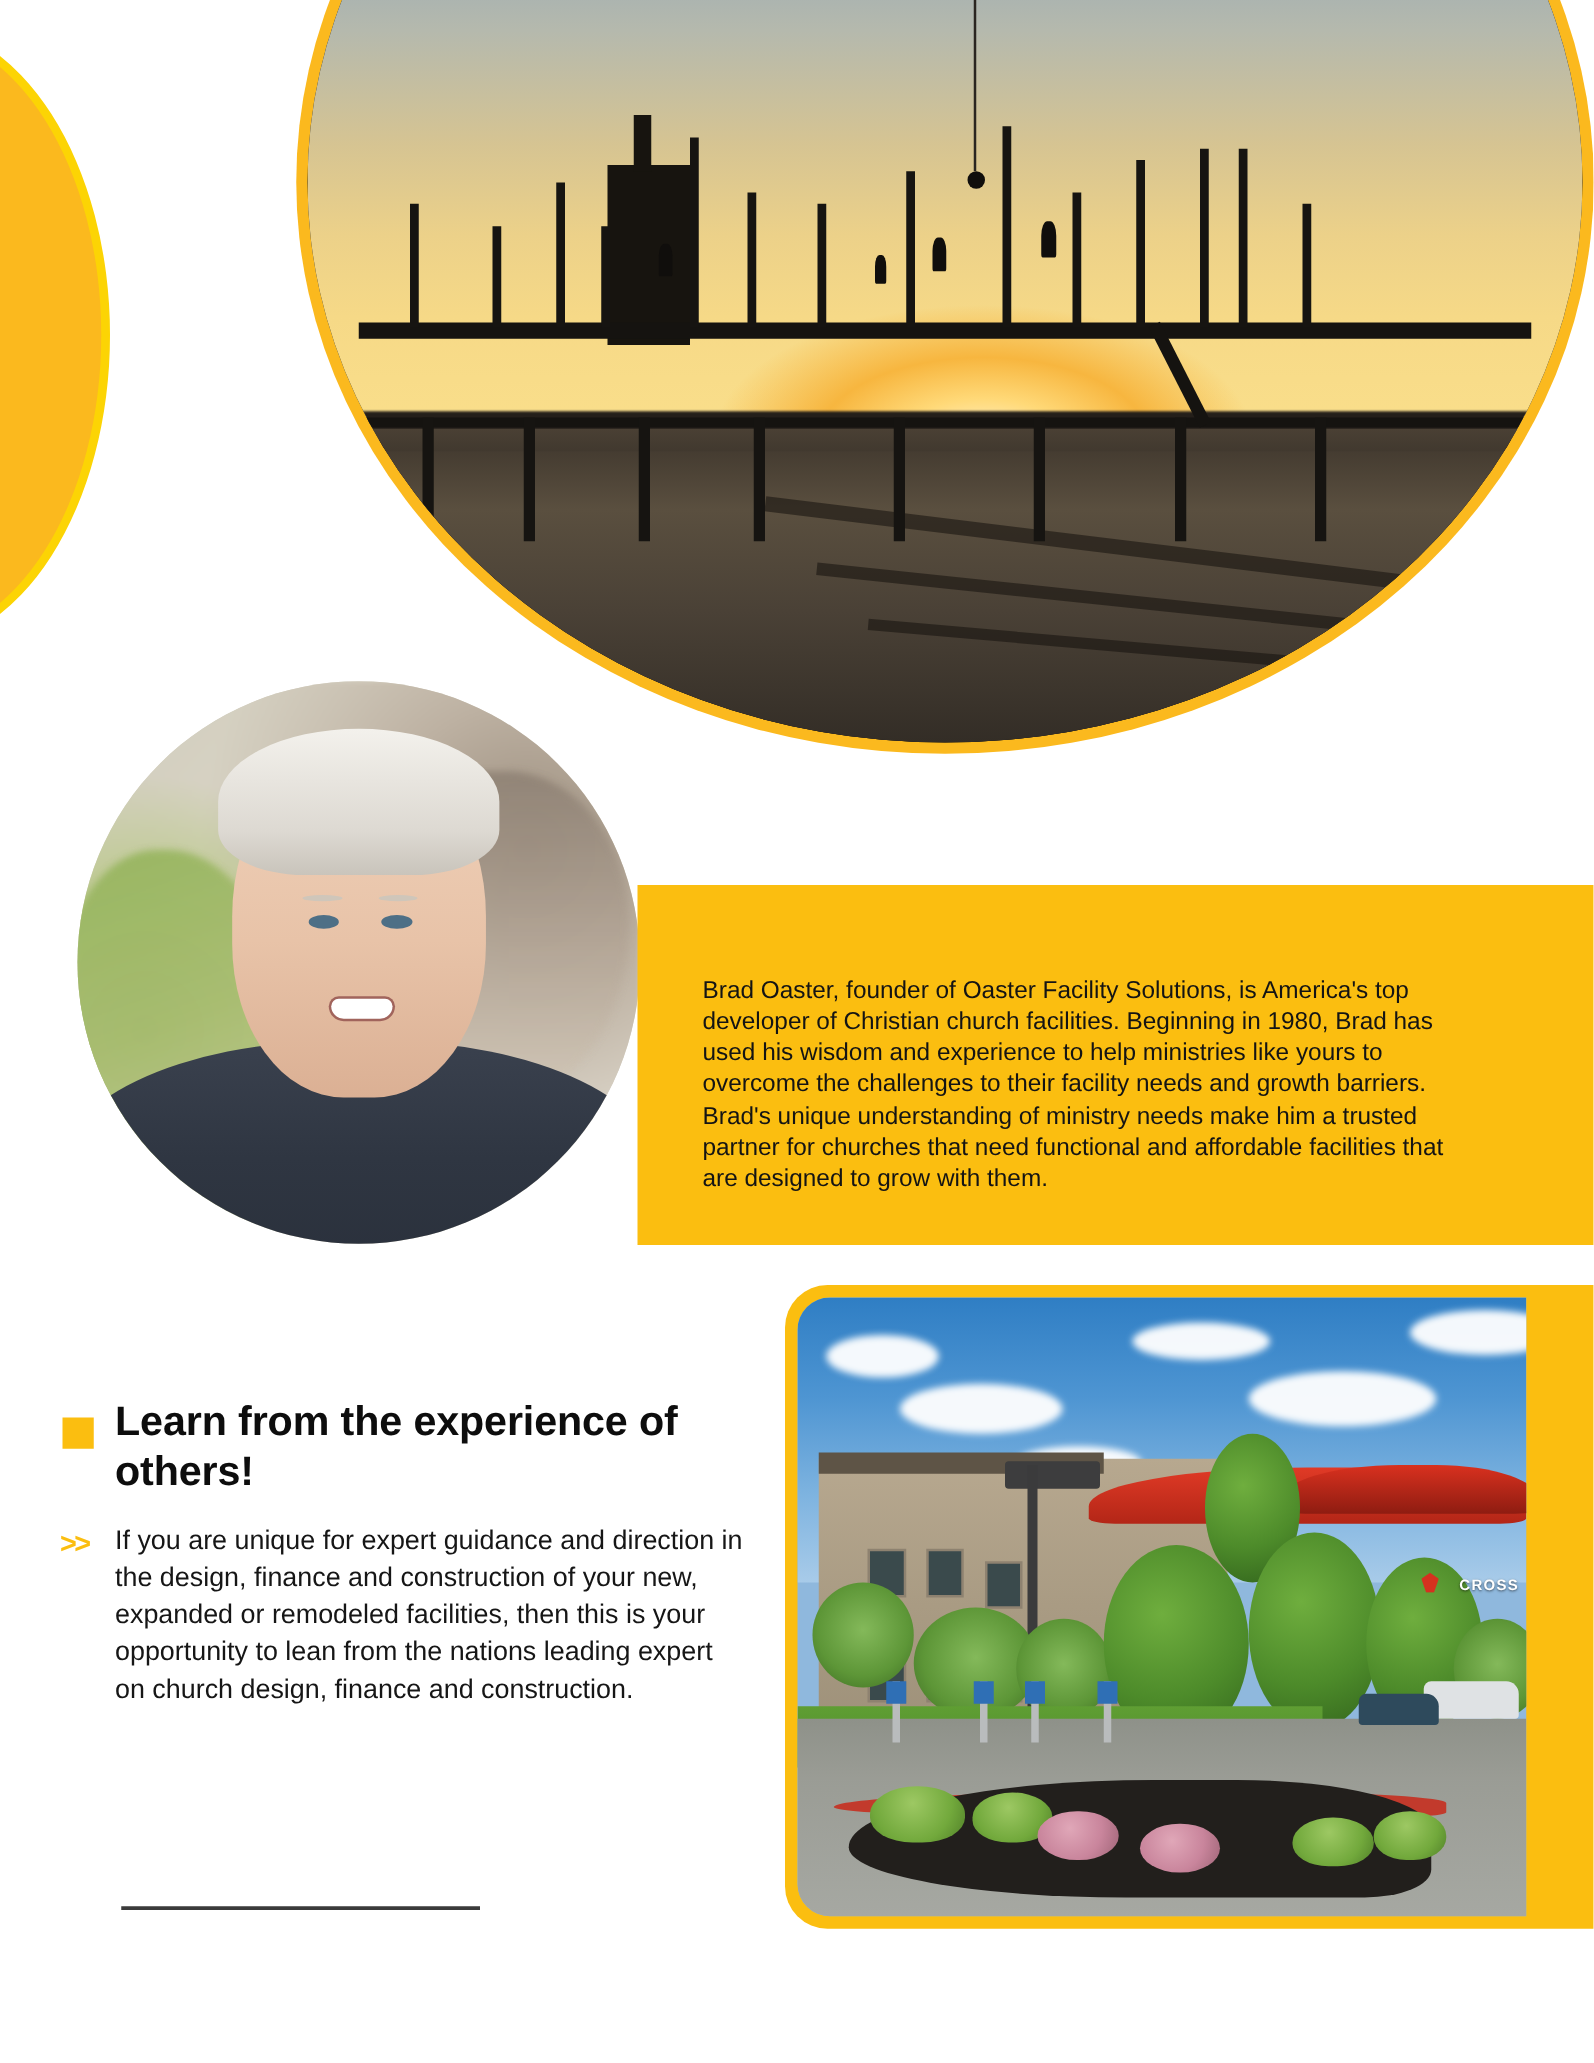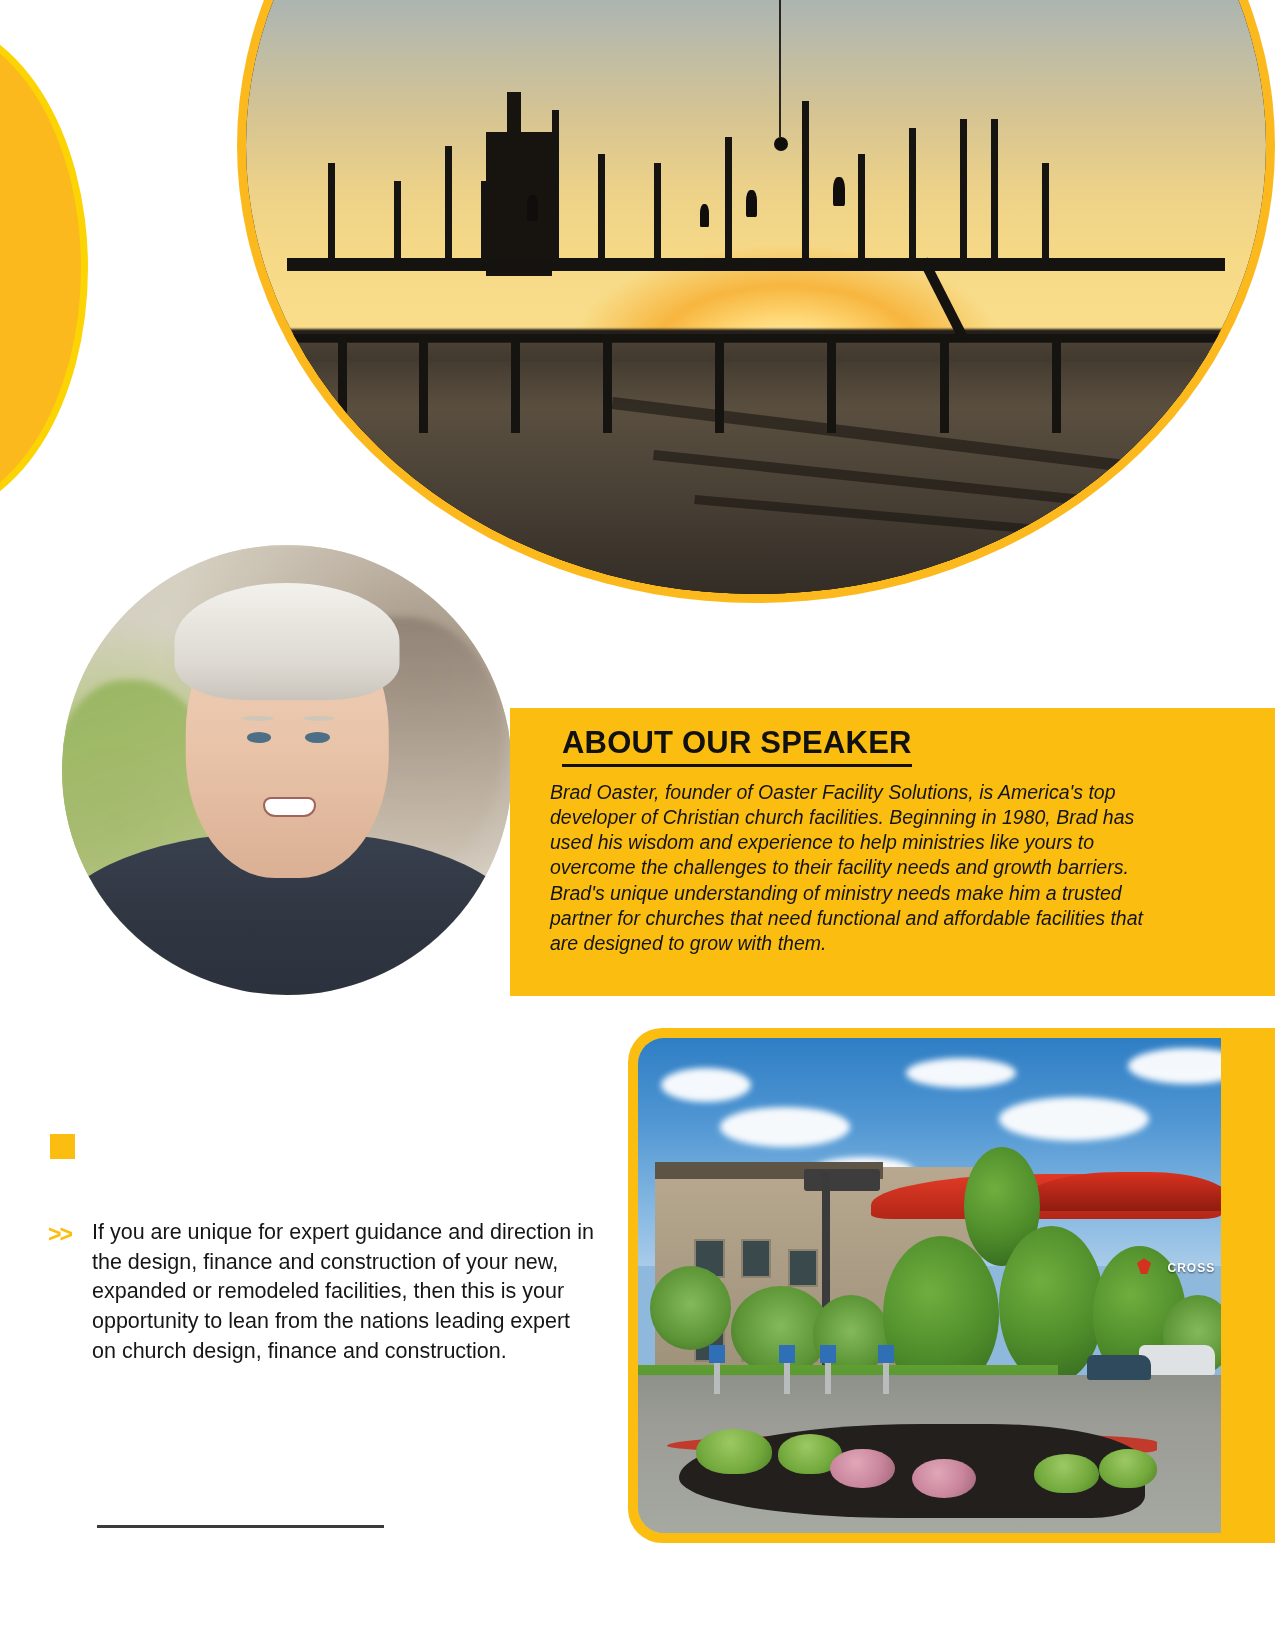--- a/index.html
+++ b/index.html
@@ -557,7 +557,6 @@
   </div>
 
   <div class="speaker-panel">
-    <div class="speaker-title">ABOUT OUR SPEAKER</div>
     <div class="speaker-body">Brad Oaster, founder of Oaster Facility Solutions, is America's top developer of Christian church facilities. Beginning in 1980, Brad has used his wisdom and experience to help ministries like yours to overcome the challenges to their facility needs and growth barriers. Brad's unique understanding of ministry needs make him a trusted partner for churches that need functional and affordable facilities that are designed to grow with them.</div>
   </div>
 

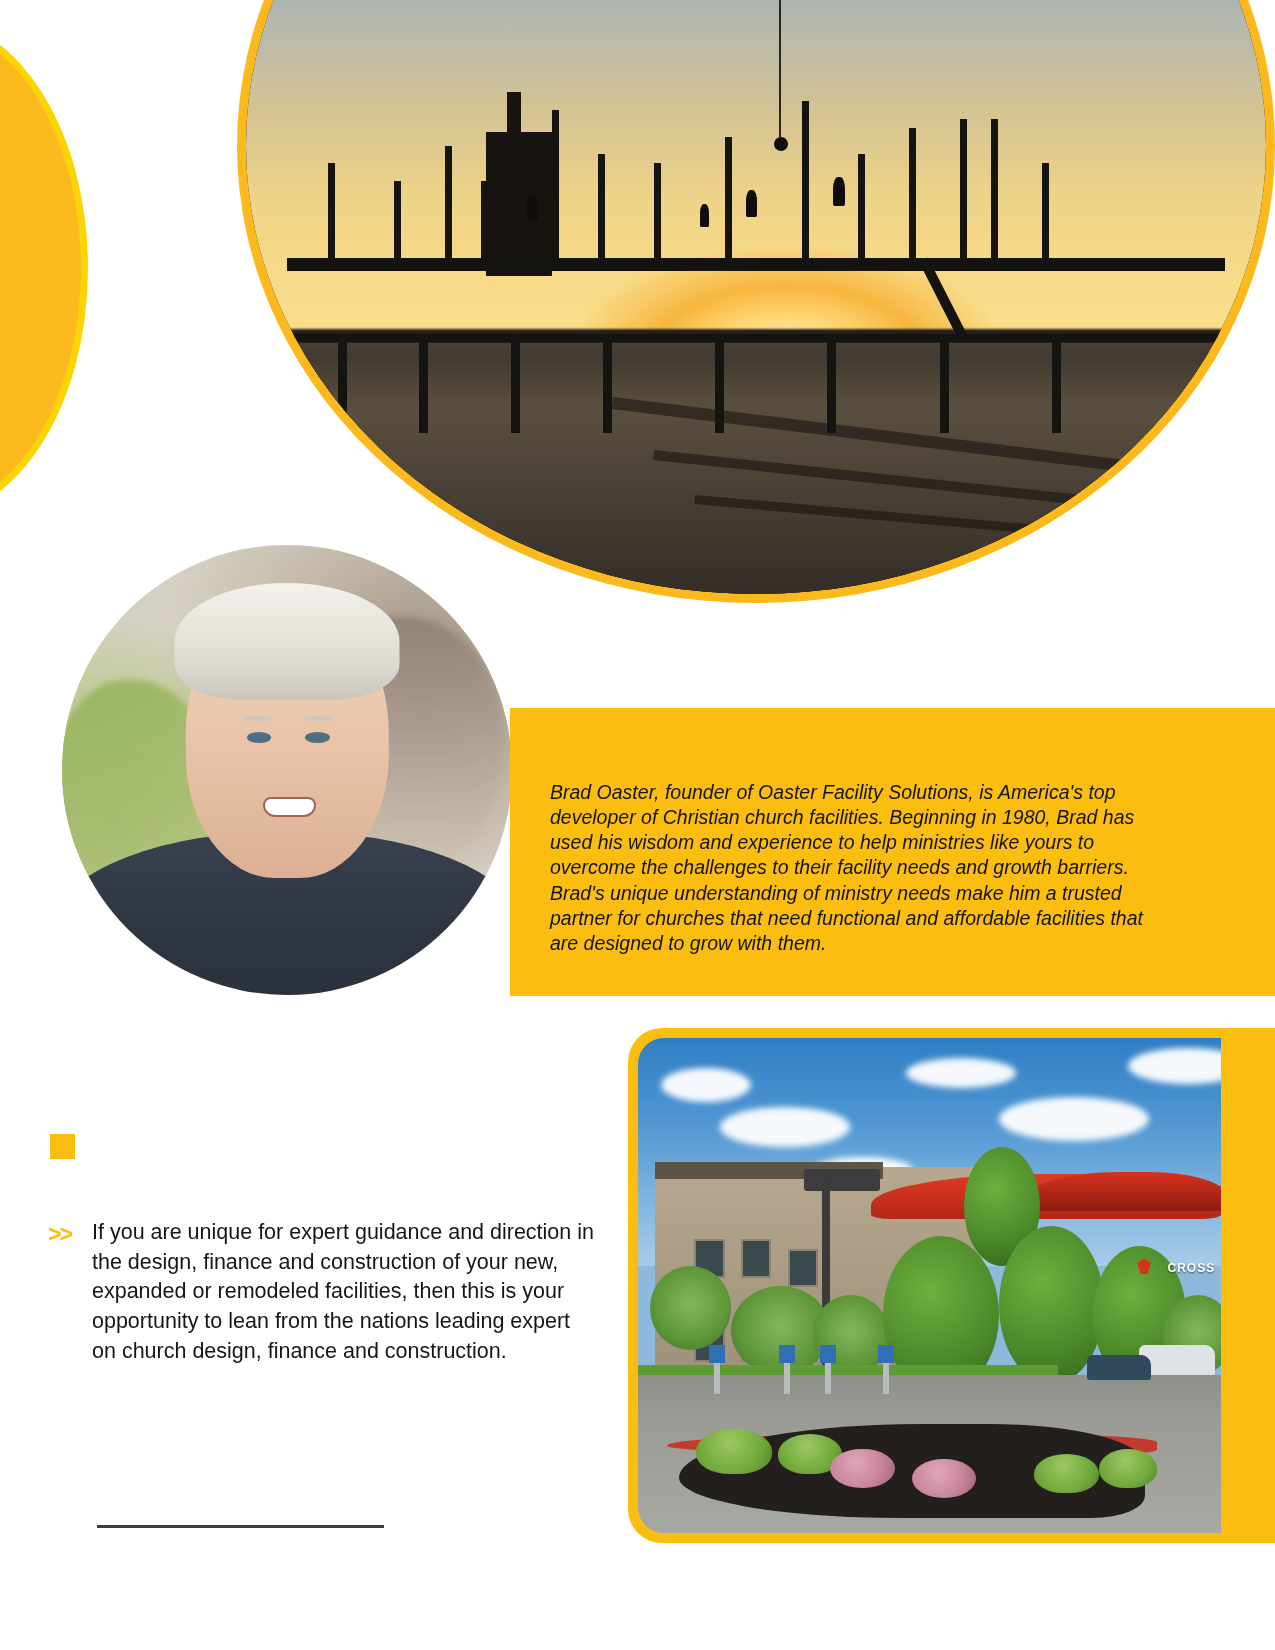--- a/index.html
+++ b/index.html
@@ -245,14 +245,13 @@
   }
   .speaker-body {
     position: absolute;
-    left: 40px;
+    left: 52px;
     top: 72px;
     width: 600px;
     font-size: 19.5px;
     line-height: 1.29;
     color: #141414;
     font-weight: 400;
-    font-style: italic;
   }
 
   

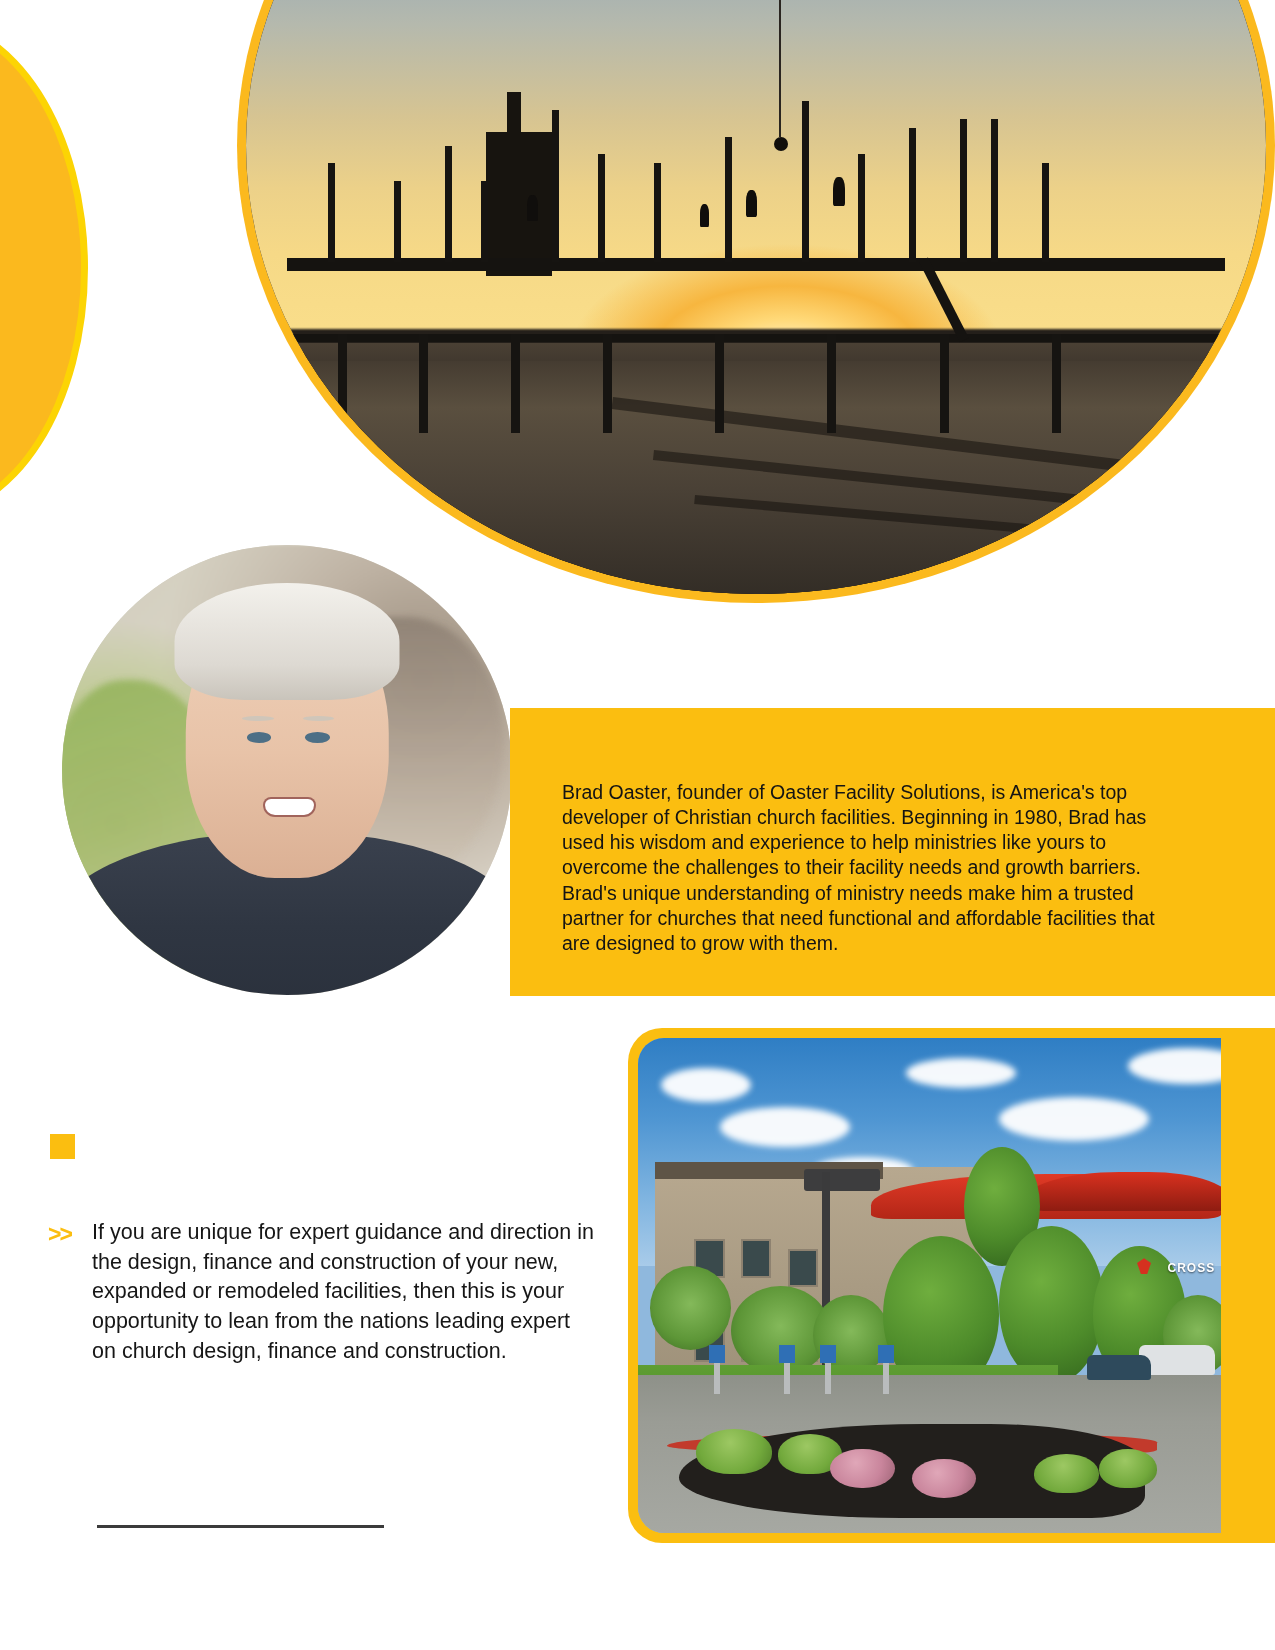--- a/index.html
+++ b/index.html
@@ -560,6 +560,7 @@
   </div>
 
   <div class="learn-bullet"></div>
+  <div class="learn-heading">Learn from the experience of others!</div>
   <div class="chev">&gt;&gt;</div>
   <div class="learn-body">If you are unique for expert guidance and direction in the design, finance and construction of your new, expanded or remodeled facilities, then this is your opportunity to lean from the nations leading expert on church design, finance and construction.</div>
   <div class="rule"></div>

